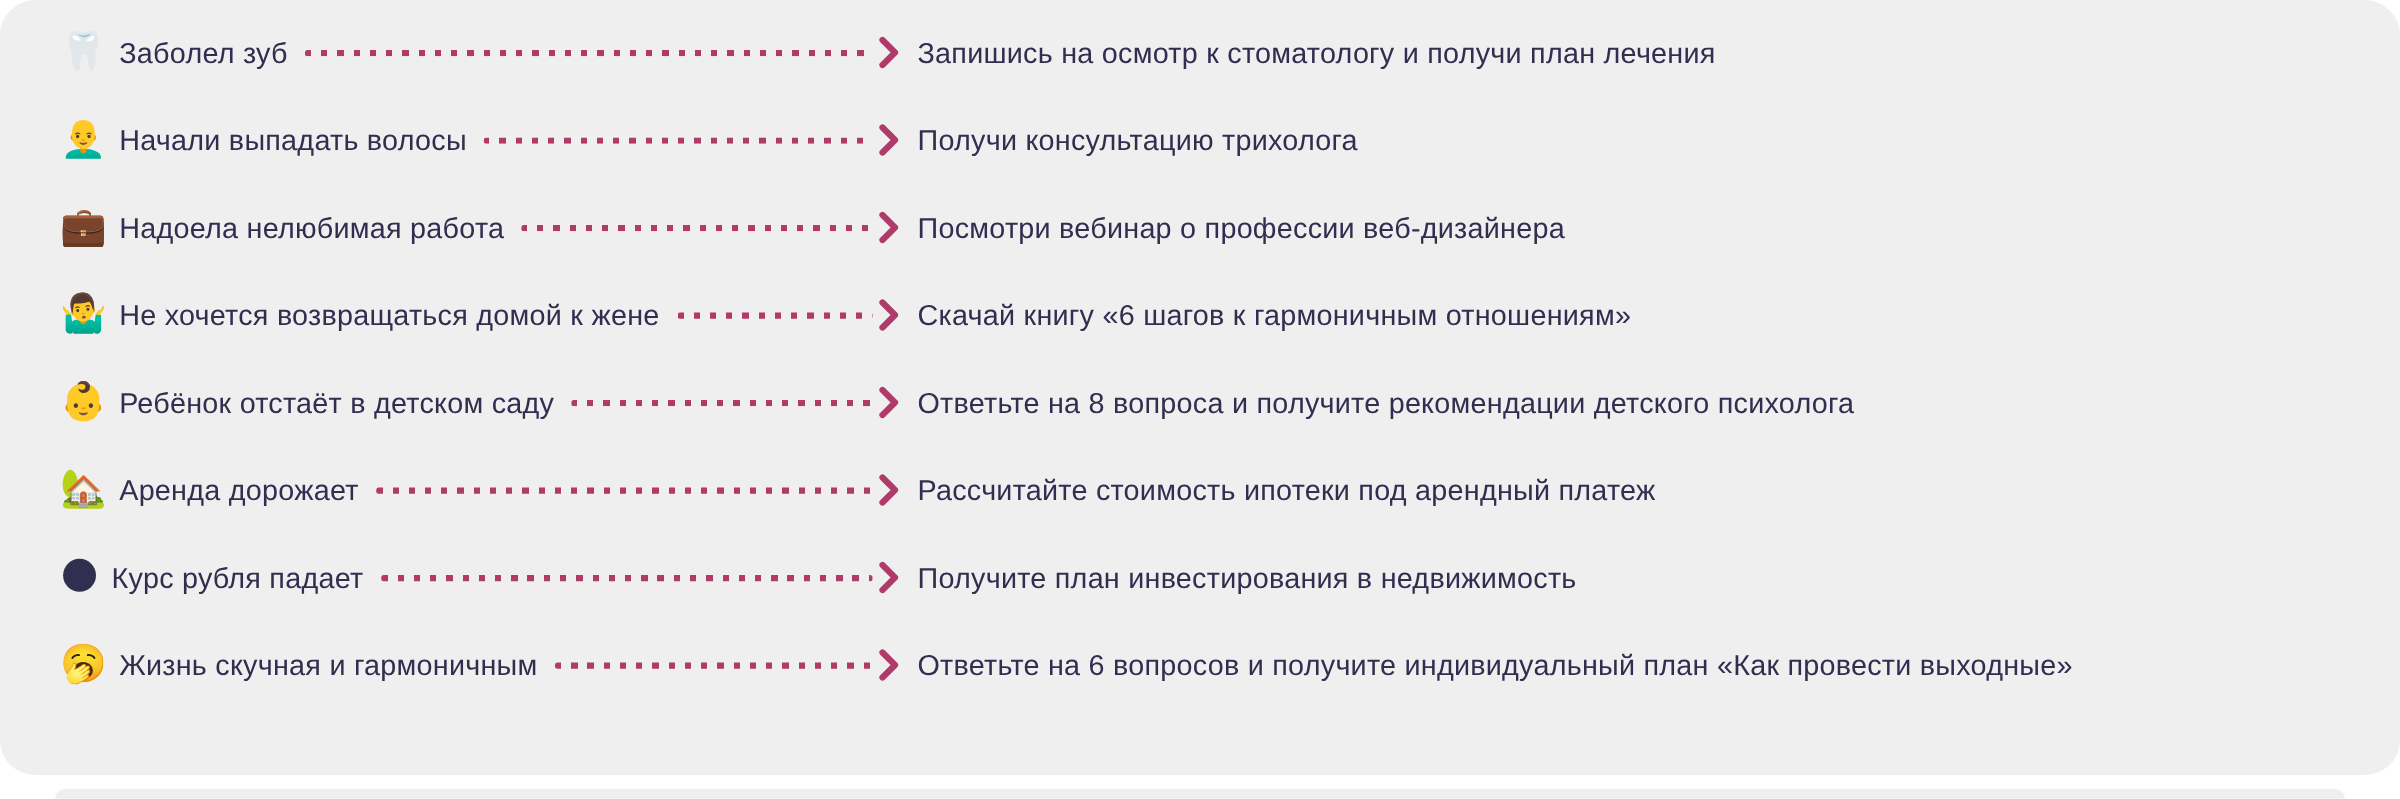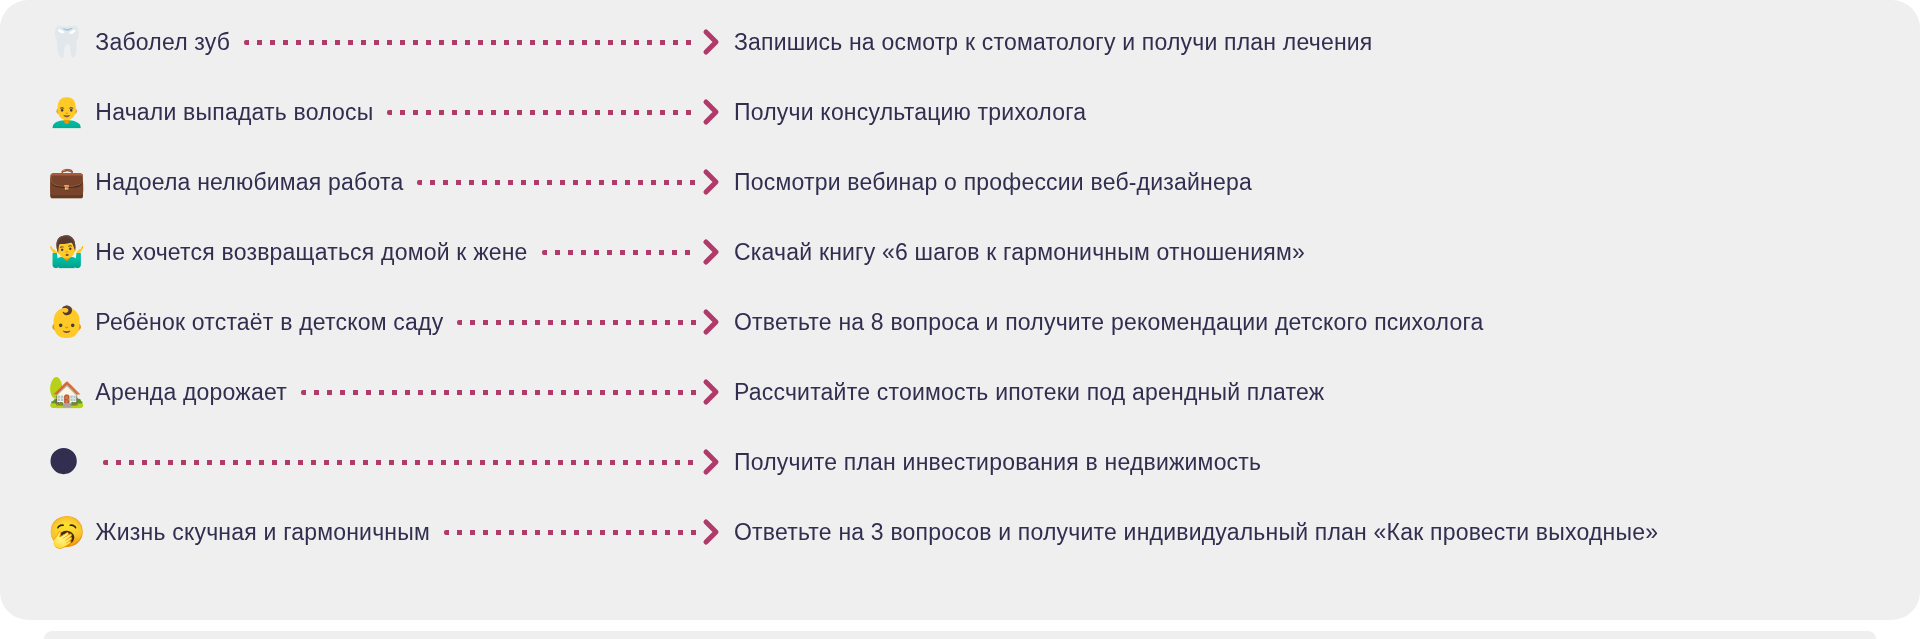--- a/index.html
+++ b/index.html
@@ -168,6 +168,7 @@
   <div class="row">
     <div class="left">
       <span class="emoji">🌑</span>
+      <span class="problem">Курс рубля падает</span>
       <span class="dots"></span>
     </div>
     <span class="arrow">

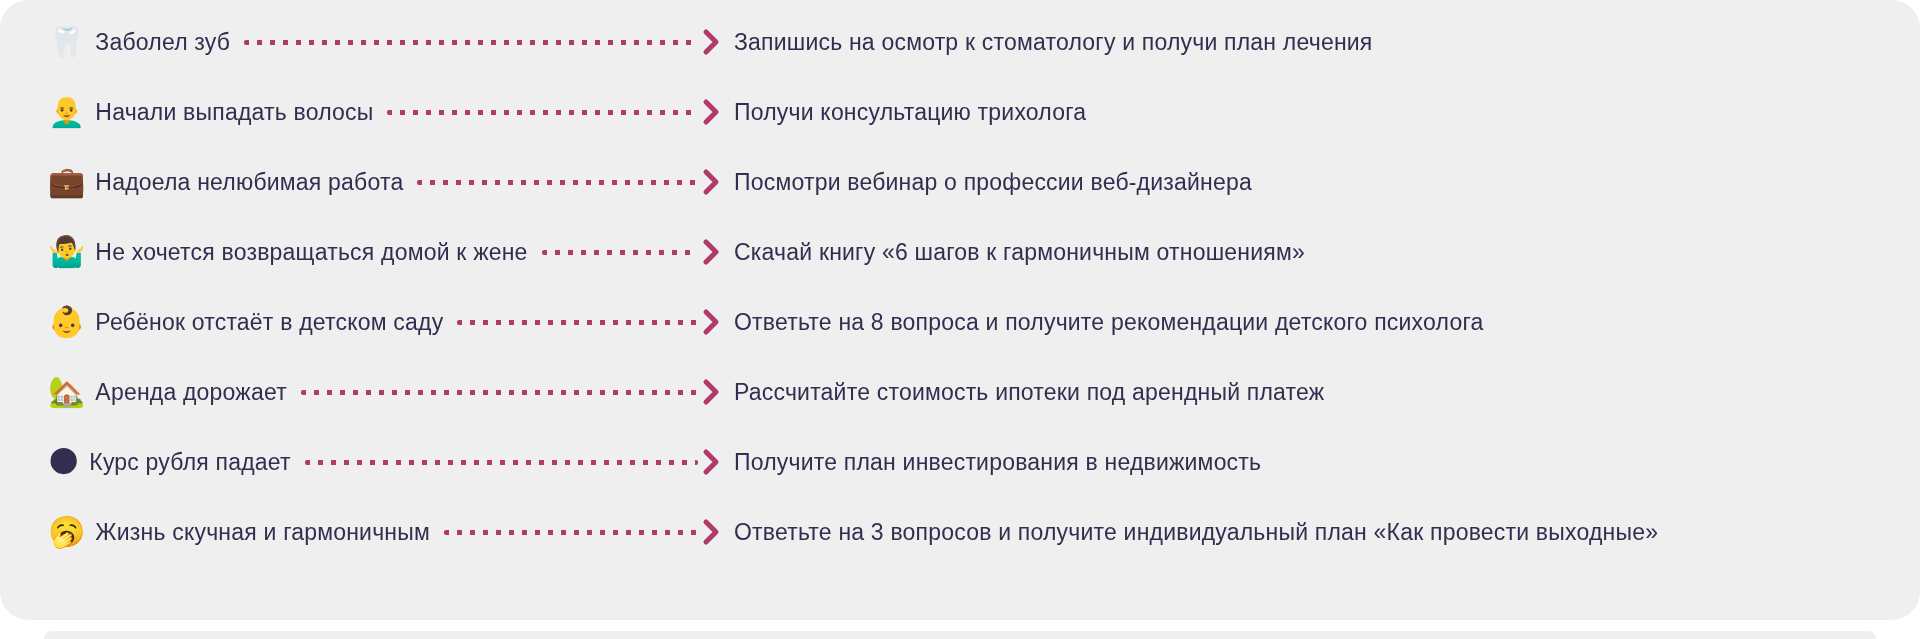--- a/index.html
+++ b/index.html
@@ -190,7 +190,7 @@
           <polyline points="4,4 14,14 4,24" fill="none" stroke="currentColor" stroke-width="5" stroke-linecap="round" stroke-linejoin="round"></polyline>
         </svg>
       </span>
-    <span class="solution">Ответьте на 3 вопросов и получите индивидуальный план «Как провести выходные»</span>
+    <span class="solution">Ответьте на 6 вопросов и получите индивидуальный план «Как провести выходные»</span>
   </div>
 
 </div>

